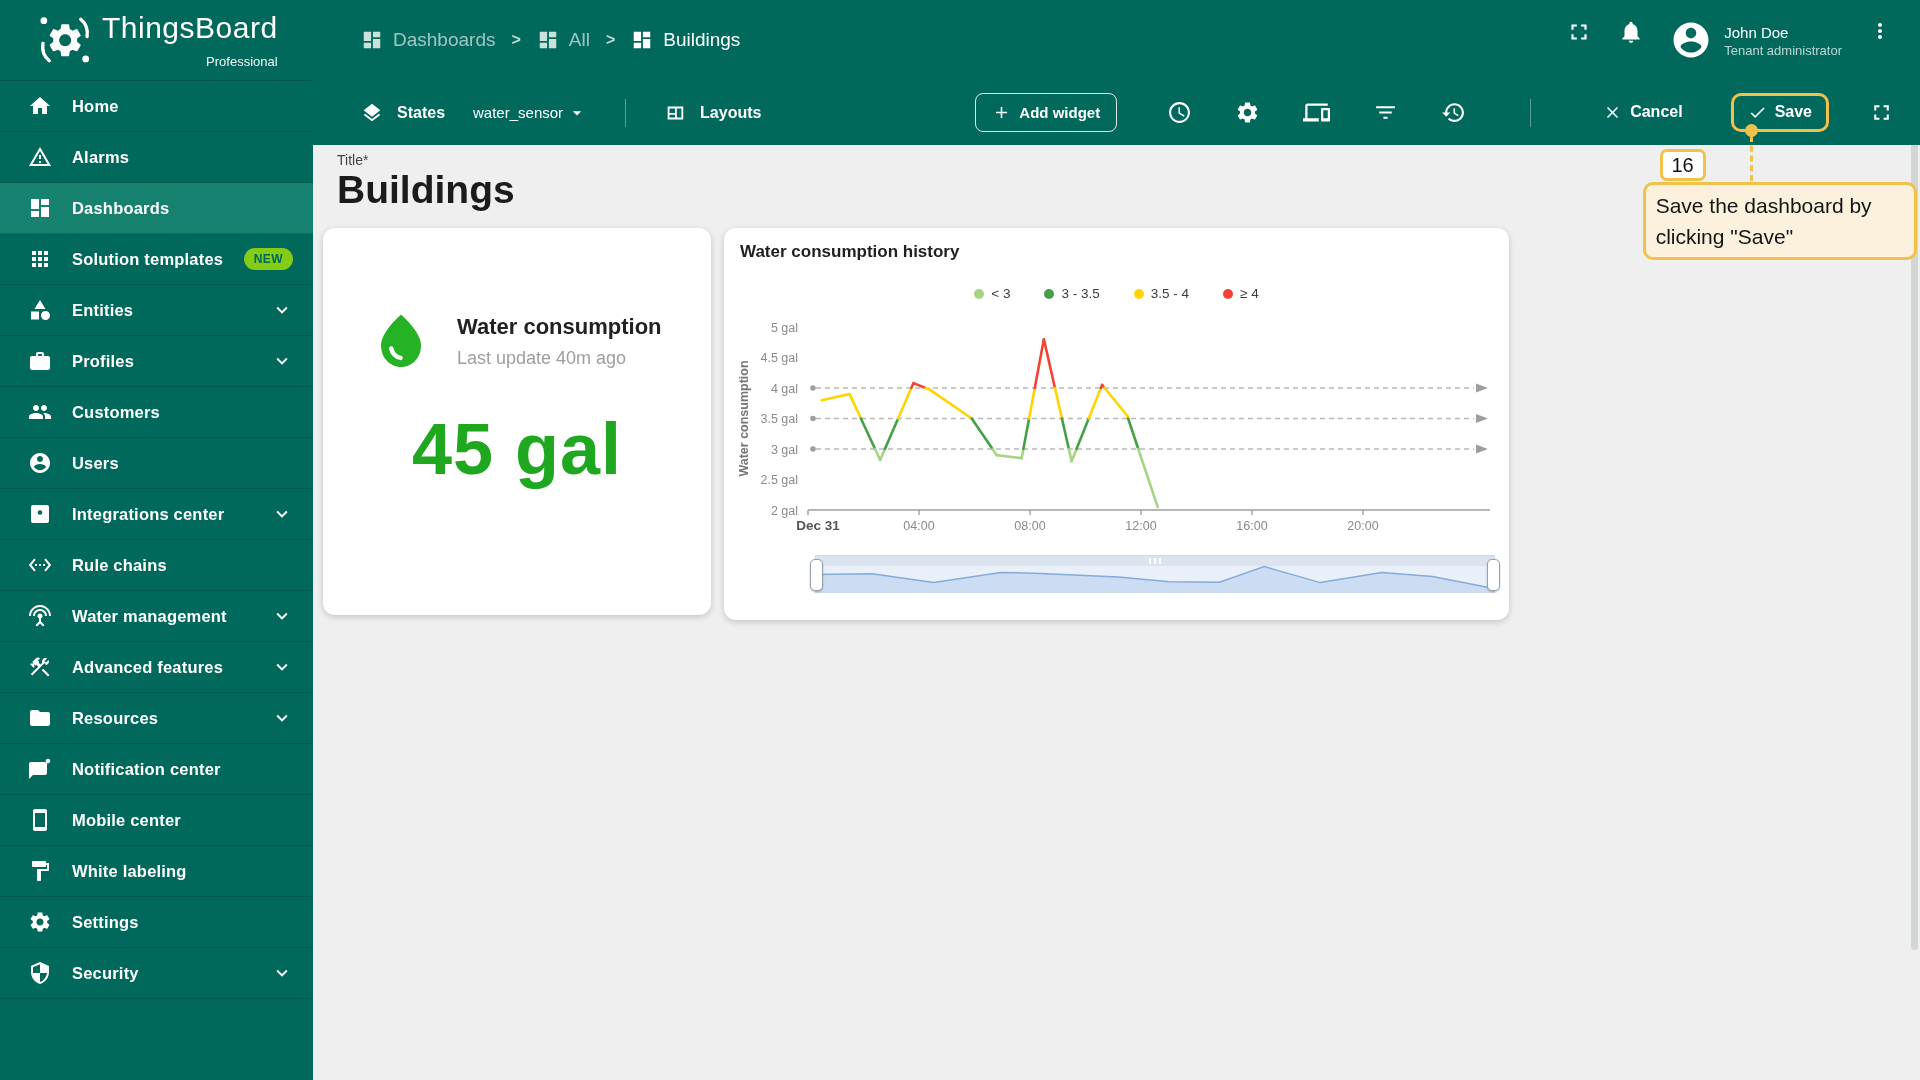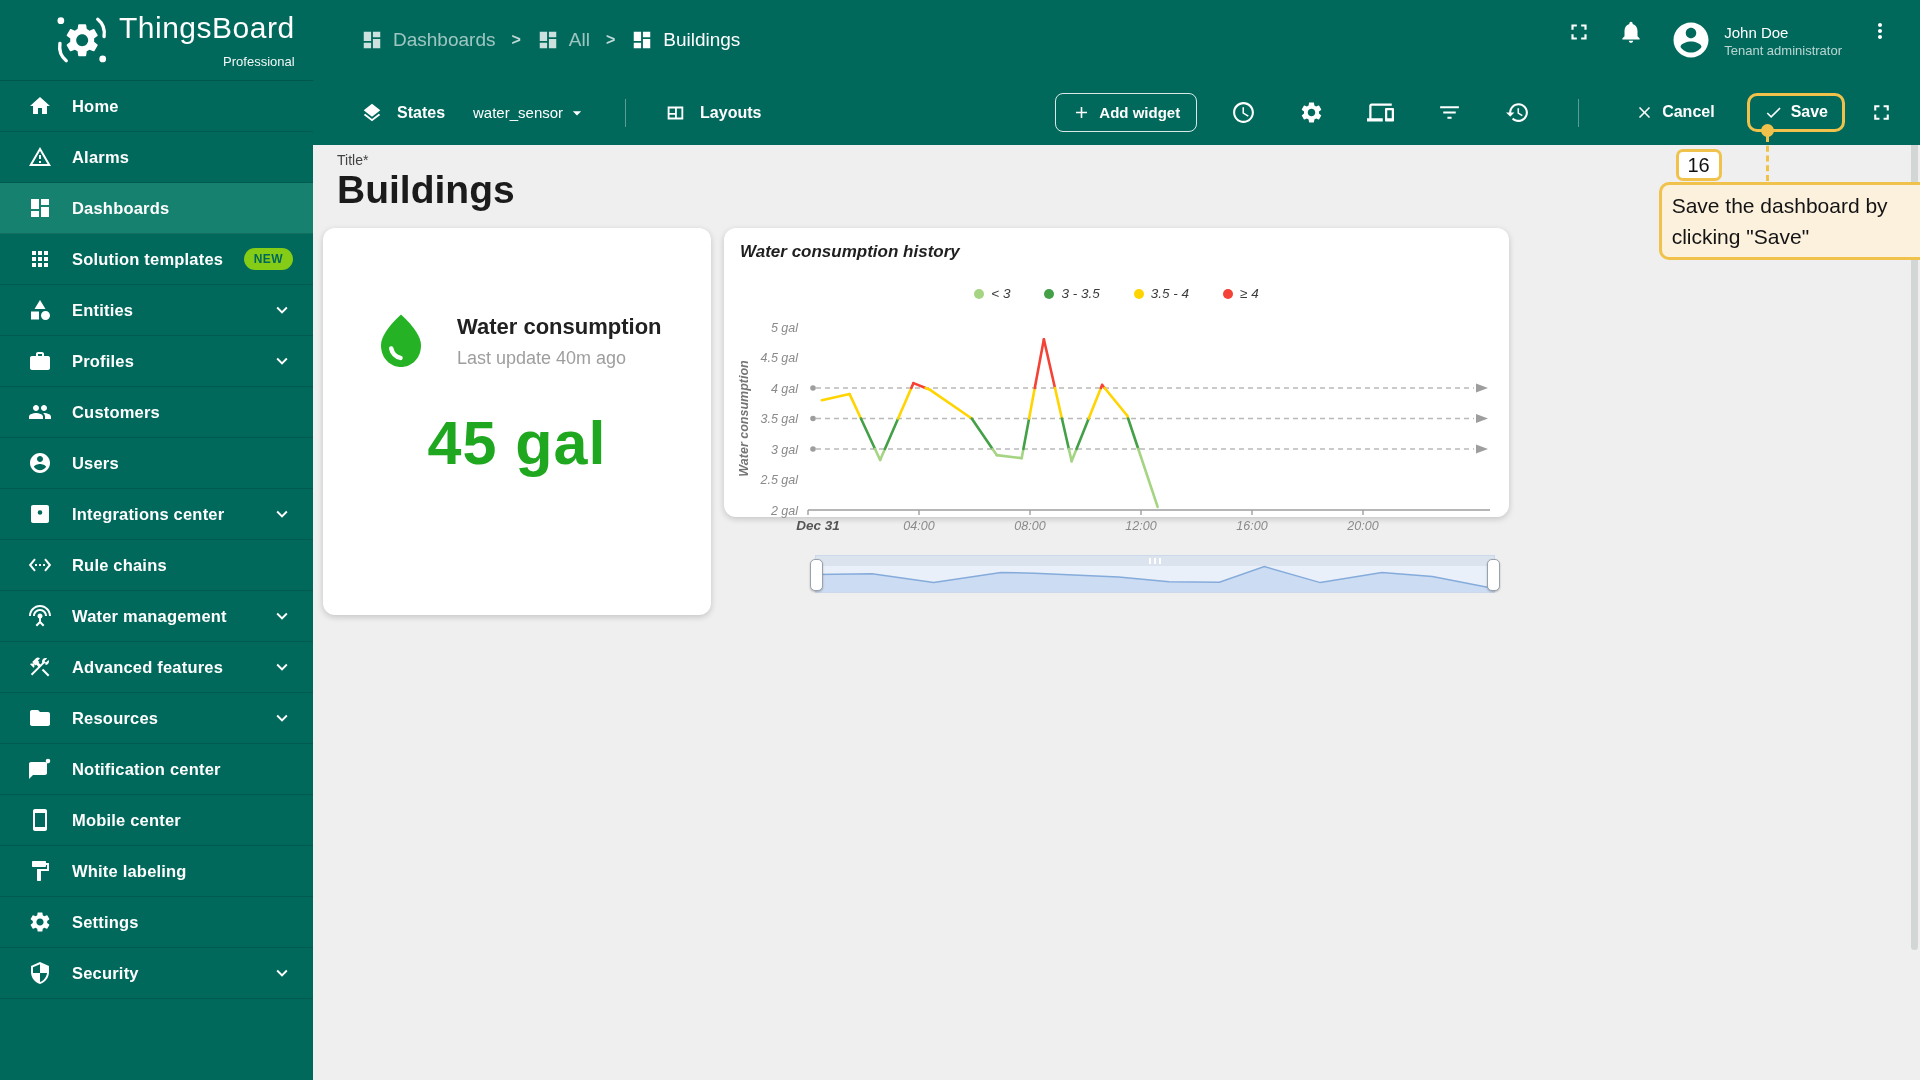--- a/index.html
+++ b/index.html
@@ -9,7 +9,7 @@
   
   .topbar{position:absolute;left:0;top:0;width:1920px;height:80px;background:var(--teal,#00695c);
           display:flex;align-items:center;z-index:5;}
-  .logo-block{width:313px;flex:0 0 313px;display:flex;align-items:center;padding-left:55px;box-sizing:border-box;}
+  .logo-block{width:313px;flex:0 0 313px;display:flex;align-items:center;padding-left:38px;box-sizing:border-box;}
   .logo-text{margin-left:10px;color:#fff;line-height:1;}
   .logo-name{font-size:30px;font-weight:400;letter-spacing:.5px;}
   .logo-edition{font-size:13px;text-align:right;margin-top:12px;opacity:.95;}

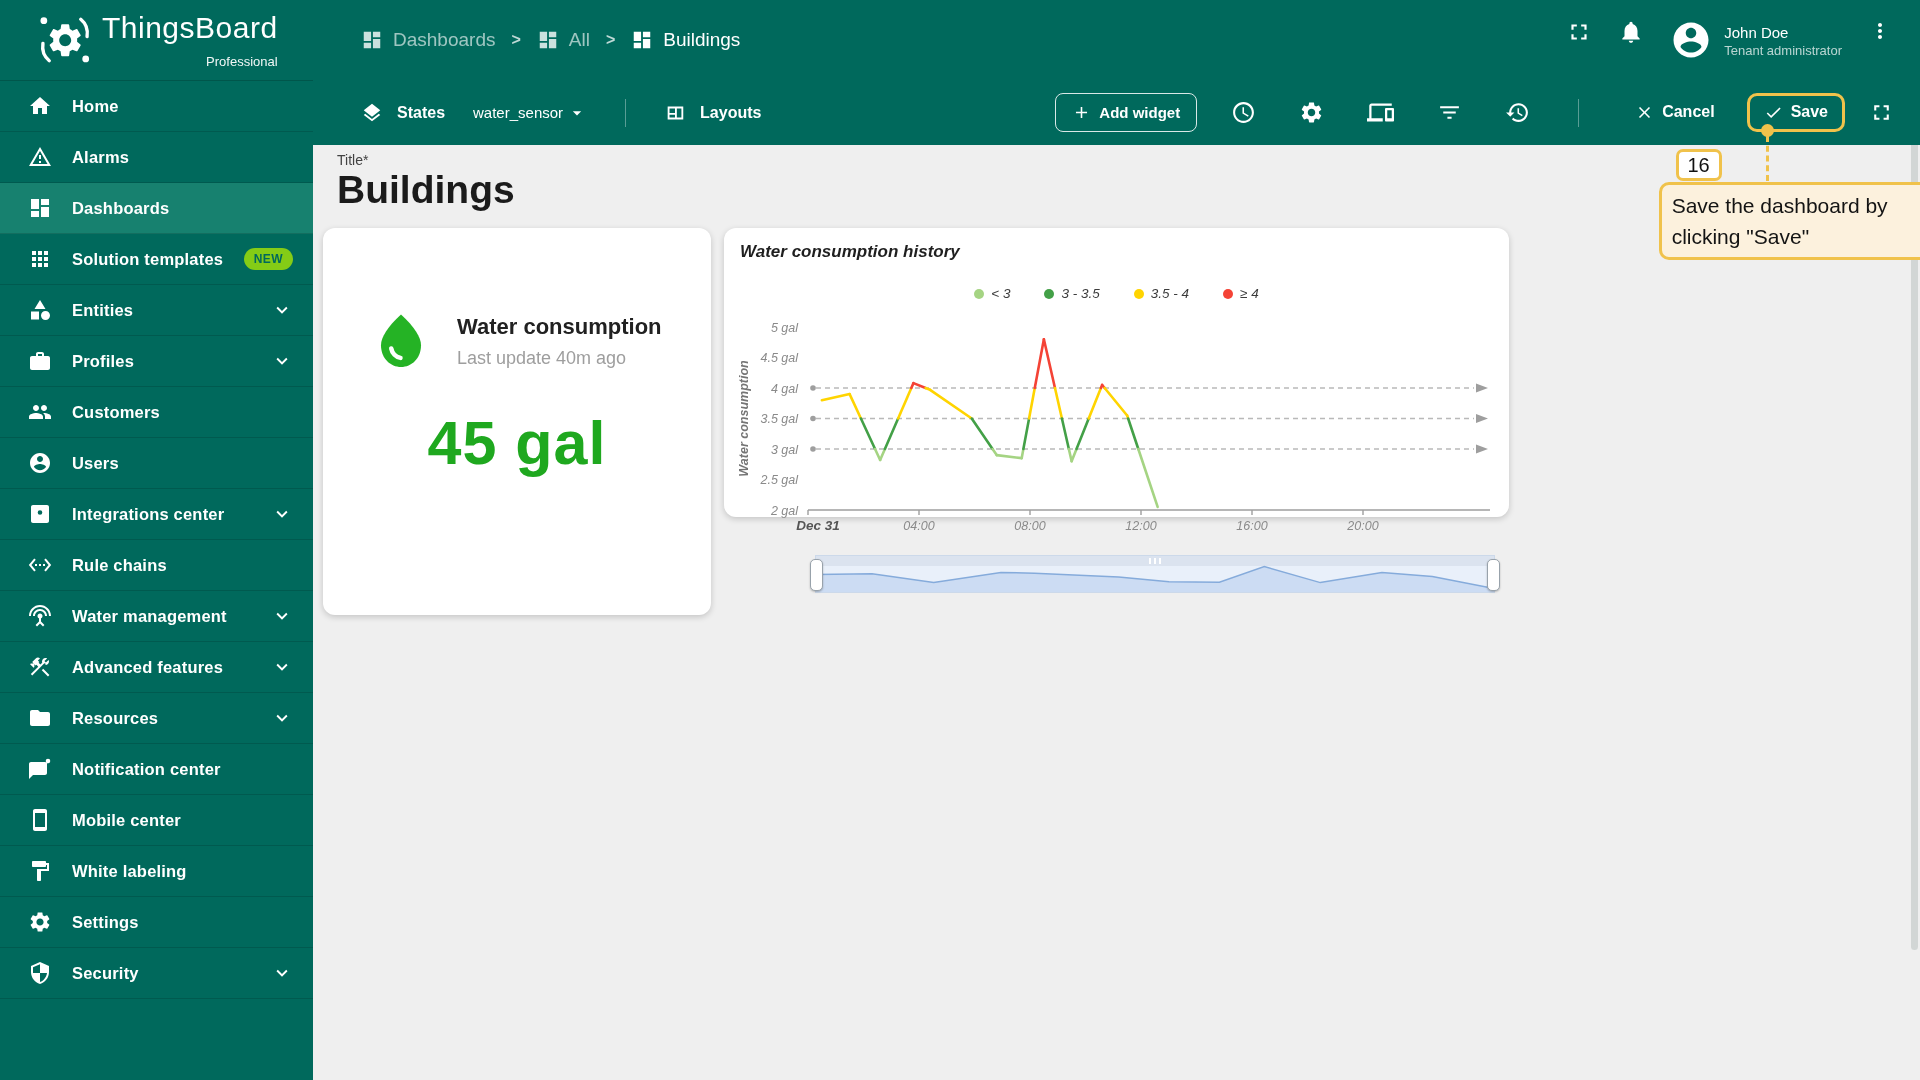--- a/index.html
+++ b/index.html
@@ -31,7 +31,7 @@
   .tb-label{font-size:16px;font-weight:700;}
   .tb-state{display:flex;align-items:center;gap:4px;font-size:15px;margin-left:14px;cursor:pointer;}
   .tb-divider{width:1px;height:28px;background:rgba(255,255,255,.35);margin:0 24px;}
-  .tb-right{margin-left:auto;display:flex;align-items:center;gap:24px;}
+  .tb-right{margin-left:auto;display:flex;align-items:center;gap:40px;}
   .add-widget{display:flex;align-items:center;gap:8px;border:1px solid rgba(255,255,255,.85);border-radius:8px;
               background:none;color:#fff;font-size:15px;font-weight:600;padding:9px 16px;cursor:pointer;
               font-family:inherit;margin-right:10px;}

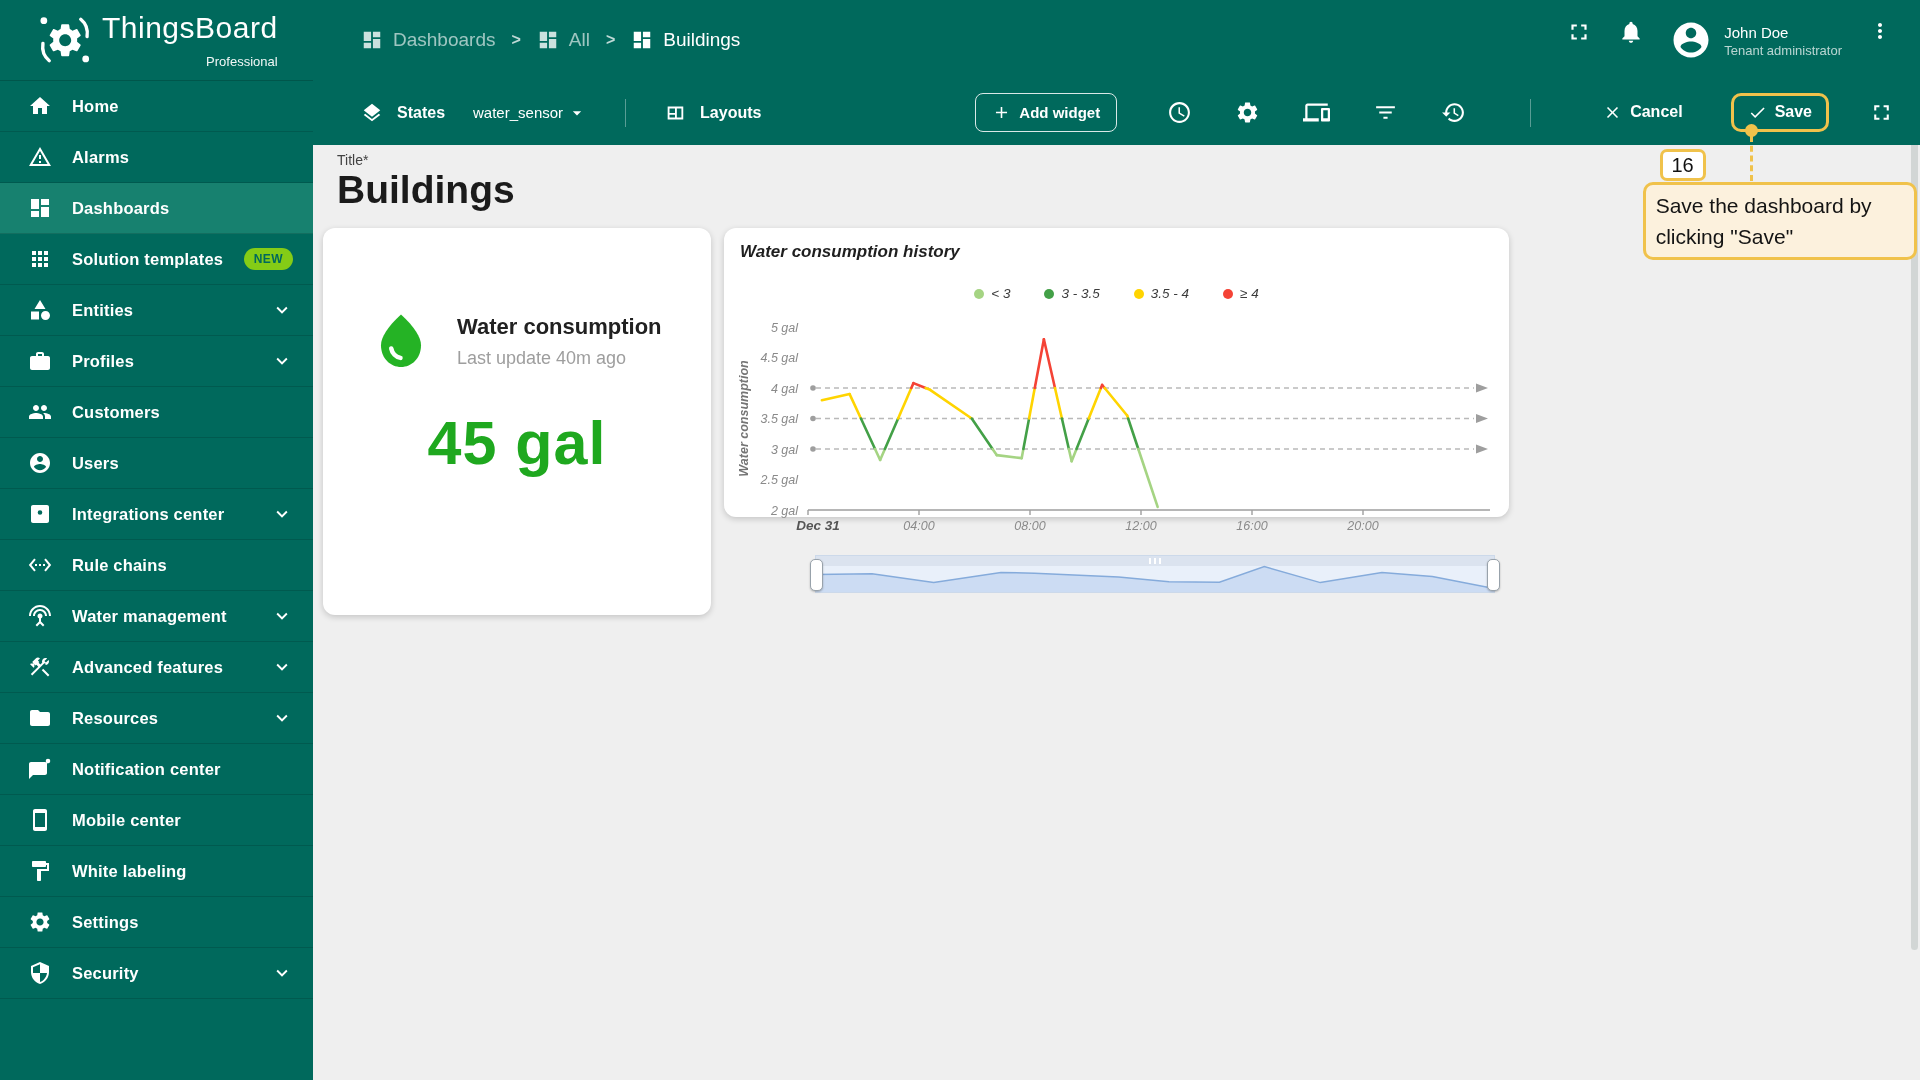--- a/index.html
+++ b/index.html
@@ -67,7 +67,7 @@
   .page-title{position:absolute;left:24px;top:23px;font-size:39px;font-weight:700;color:#1b1b1b;}
   .card{position:absolute;background:#fff;border-radius:12px;box-shadow:0 2px 6px rgba(0,0,0,.18);}
   .card1{left:10px;top:83px;width:388px;height:387px;}
-  .card2{left:411px;top:83px;width:785px;height:289px;font-style:italic;}
+  .card2{left:411px;top:83px;width:785px;height:392px;}
   .w1-head{position:absolute;left:48px;top:80px;display:flex;align-items:flex-start;gap:26px;}
   .w1-title{font-size:22px;font-weight:700;color:#212121;line-height:1.2;margin-top:6px;}
   .w1-sub{font-size:18px;color:#9e9e9e;margin-top:8px;}

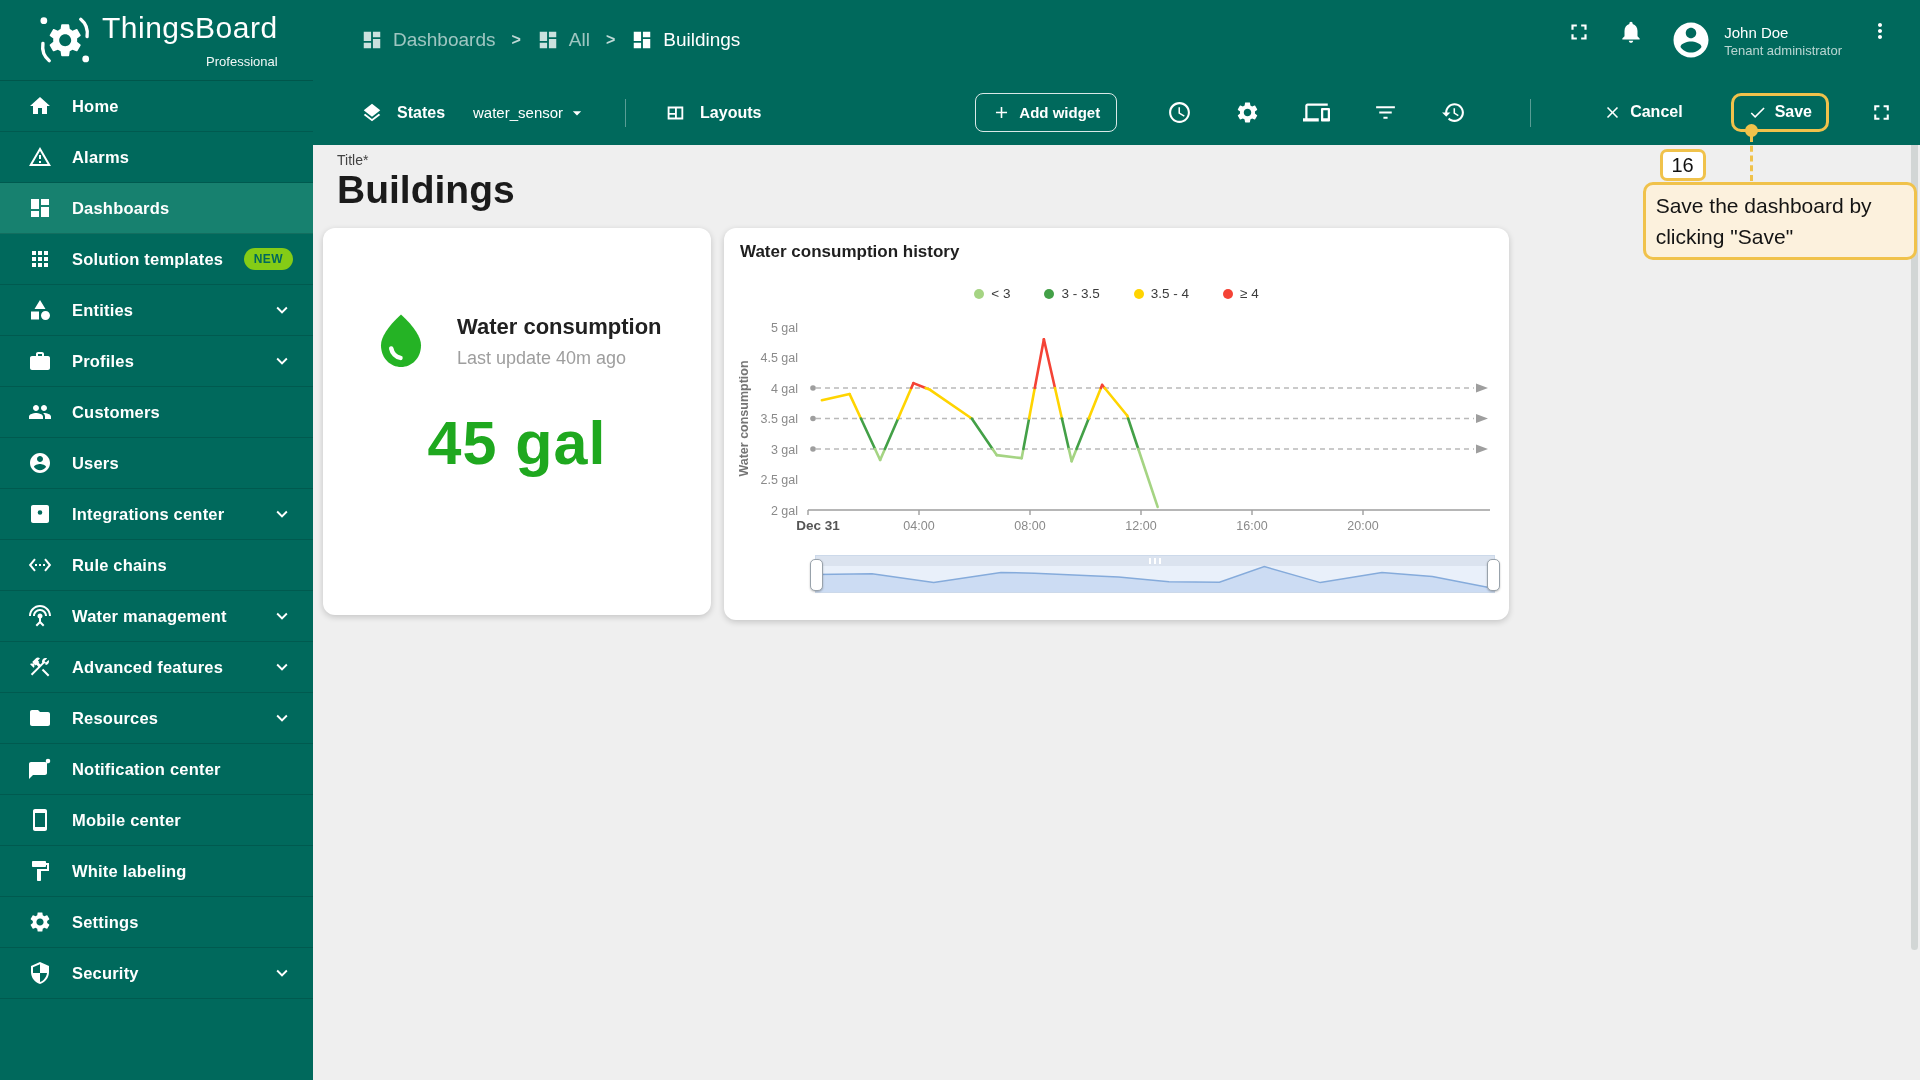--- a/index.html
+++ b/index.html
@@ -72,7 +72,7 @@
   .w1-title{font-size:22px;font-weight:700;color:#212121;line-height:1.2;margin-top:6px;}
   .w1-sub{font-size:18px;color:#9e9e9e;margin-top:8px;}
   .w1-value{position:absolute;left:0;top:180px;width:100%;text-align:center;
-            font-size:61px;font-weight:700;color:var(--green,#1fa81f);letter-spacing:1px;}
+            font-size:72px;font-weight:700;color:var(--green,#1fa81f);letter-spacing:1px;}
   .chart-title{position:absolute;left:16px;top:14px;font-size:17px;font-weight:600;color:#1f1f1f;}
   .legend{position:absolute;left:0;top:58px;width:100%;display:flex;justify-content:center;gap:34px;}
   .legend-item{display:flex;align-items:center;gap:7px;font-size:13.5px;color:#3c3c3c;cursor:pointer;}

